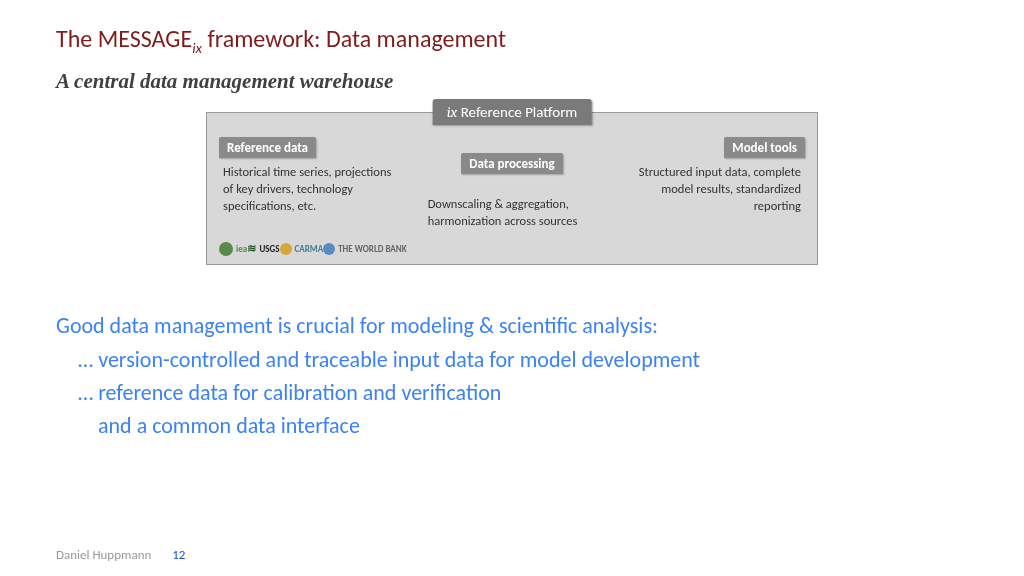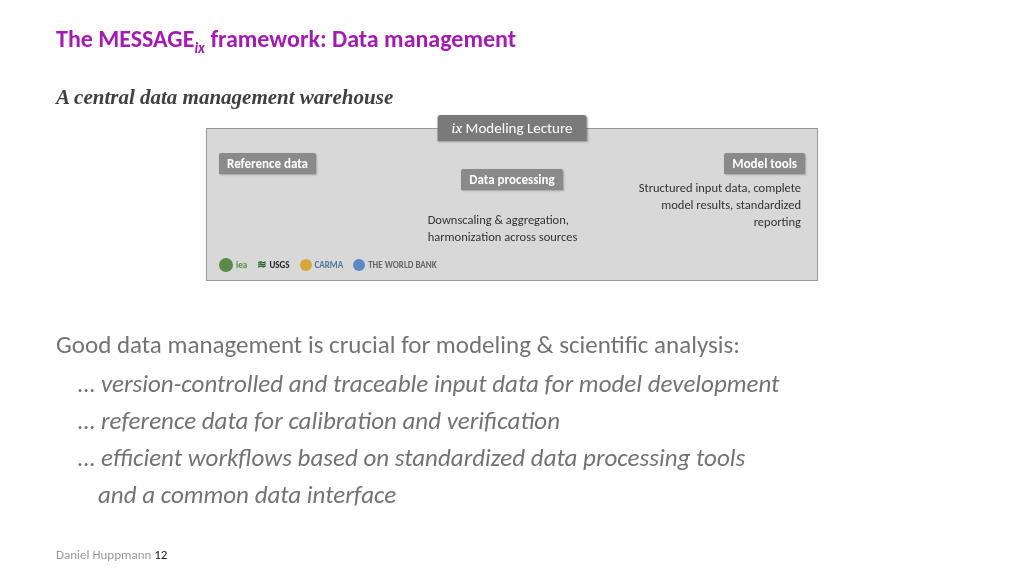--- a/index.html
+++ b/index.html
@@ -14,9 +14,9 @@
   .slide { padding: 24px 56px 0 56px; }
   .title {
     font-size: 24px;
-    font-weight: 700;
-    color: #a21caf;
-    margin-bottom: 28px;
+    font-weight: 400;
+    color: #7f1d1d;
+    margin-bottom: 12px;
   }
   .title .sub { font-style: italic; font-size: 15px; vertical-align: sub; }
   .subtitle {

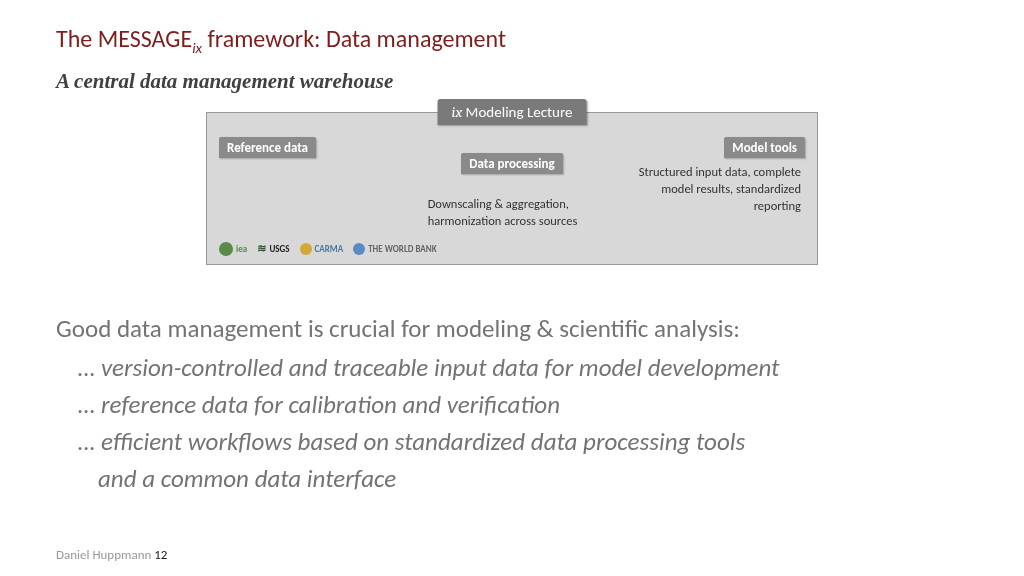--- a/index.html
+++ b/index.html
@@ -115,7 +115,7 @@
   <div class="diagram-wrap">
     <div class="diagram">
       <div class="platform-tab">
-        <span class="ix">ix</span><span> Modeling Lecture</span>
+        <span class="ix">ix</span><span> Reference Platform</span>
       </div>
       <div class="cols">
         <div class="col">

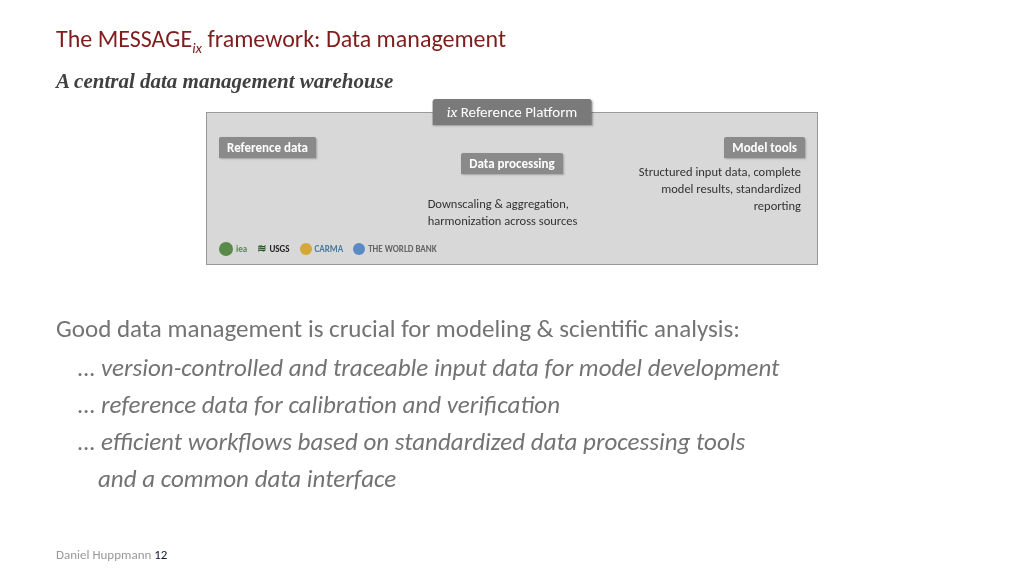--- a/index.html
+++ b/index.html
@@ -120,6 +120,7 @@
       <div class="cols">
         <div class="col">
           <div class="col-head">Reference data</div>
+          <div class="col-body">Historical time series, projections of key drivers, technology specifications, etc.</div>
         </div>
         <div class="col mid">
           <div class="col-head">Data processing</div>

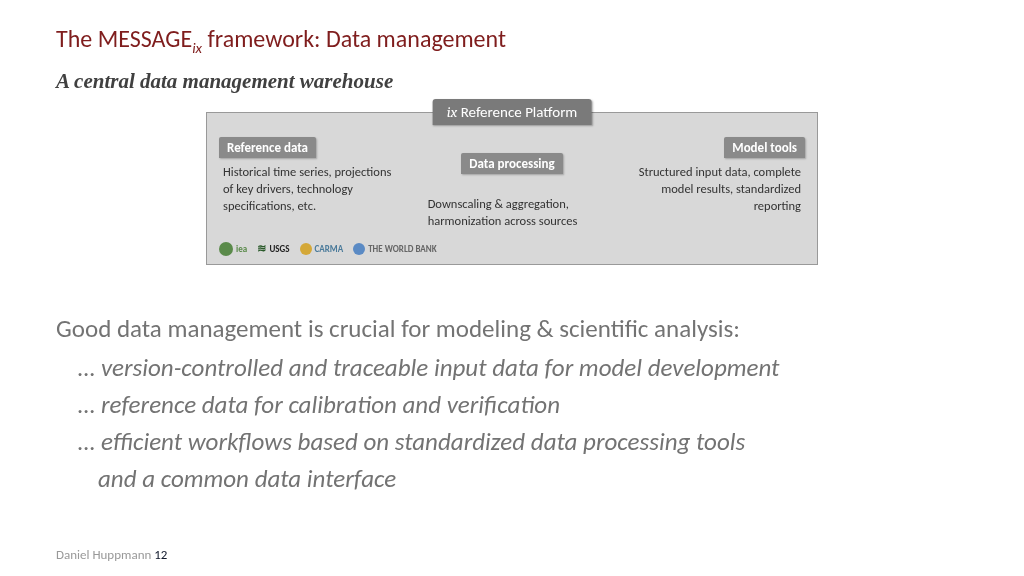--- a/index.html
+++ b/index.html
@@ -72,7 +72,6 @@
   .logos {
     margin-top: 8px;
     display: flex;
-    gap: 10px;
     align-items: center;
     font-size: 9px;
     color: #555;

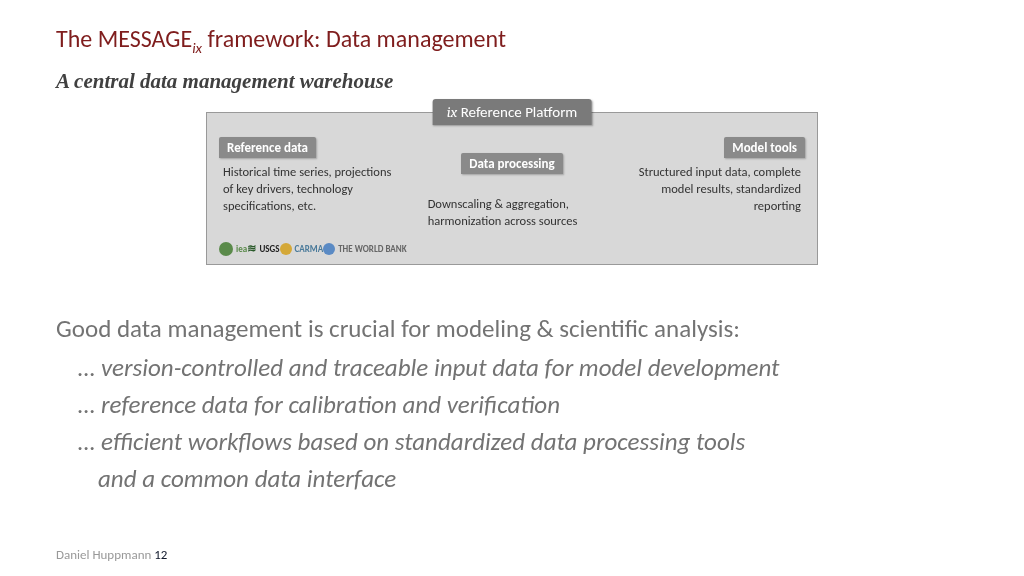--- a/index.html
+++ b/index.html
@@ -86,7 +86,7 @@
     width: 14px; height: 14px; border-radius: 50%;
     display: inline-block;
   }
-  .body-text { font-size: 25px; color: #737373; line-height: 1.4; }
+  .body-text { font-size: 22px; color: #3b82f6; line-height: 1.4; }
   .lead { margin-bottom: 4px; }
   .bullets { padding-left: 22px; font-style: italic; }
   .bullets div { margin-bottom: 2px; }

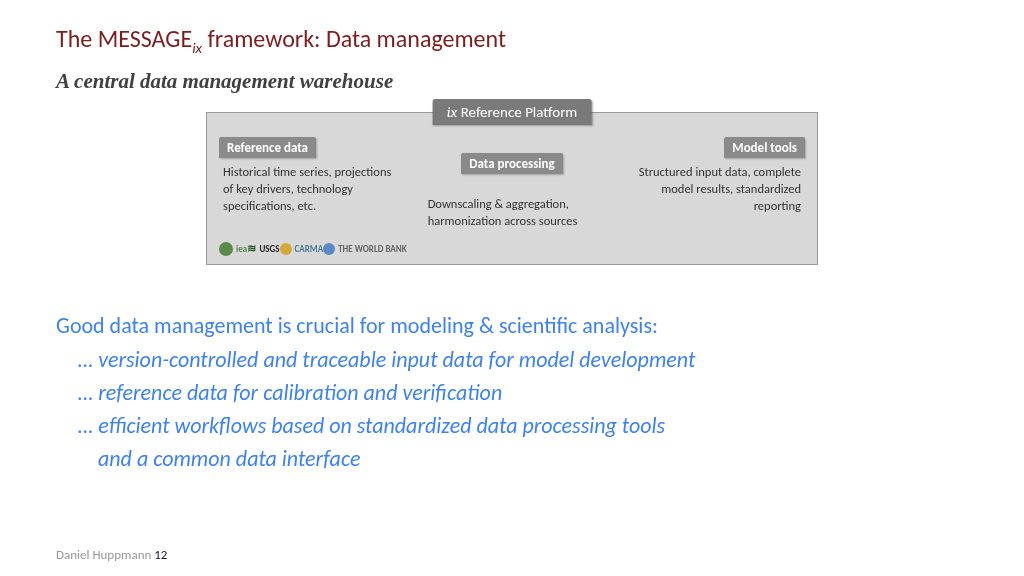--- a/index.html
+++ b/index.html
@@ -88,7 +88,7 @@
   }
   .body-text { font-size: 22px; color: #3b82f6; line-height: 1.4; }
   .lead { margin-bottom: 4px; }
-  .bullets { padding-left: 22px; font-style: italic; }
+  .bullets { padding-left: 22px; }
   .bullets div { margin-bottom: 2px; }
   .footer {
     position: absolute;

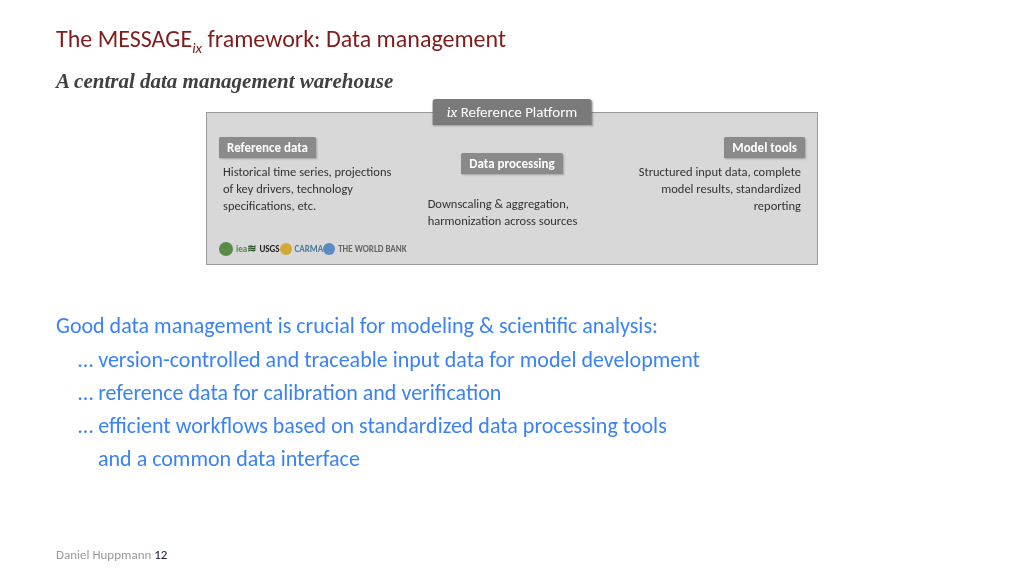--- a/index.html
+++ b/index.html
@@ -156,7 +156,6 @@
     <div class="bullets">
       <div>… version-controlled and traceable input data for model development</div>
       <div>… reference data for calibration and verification</div>
-      <div>… efficient workflows based on standardized data processing tools</div>
       <div style="padding-left:20px">and a common data interface</div>
     </div>
   </div>

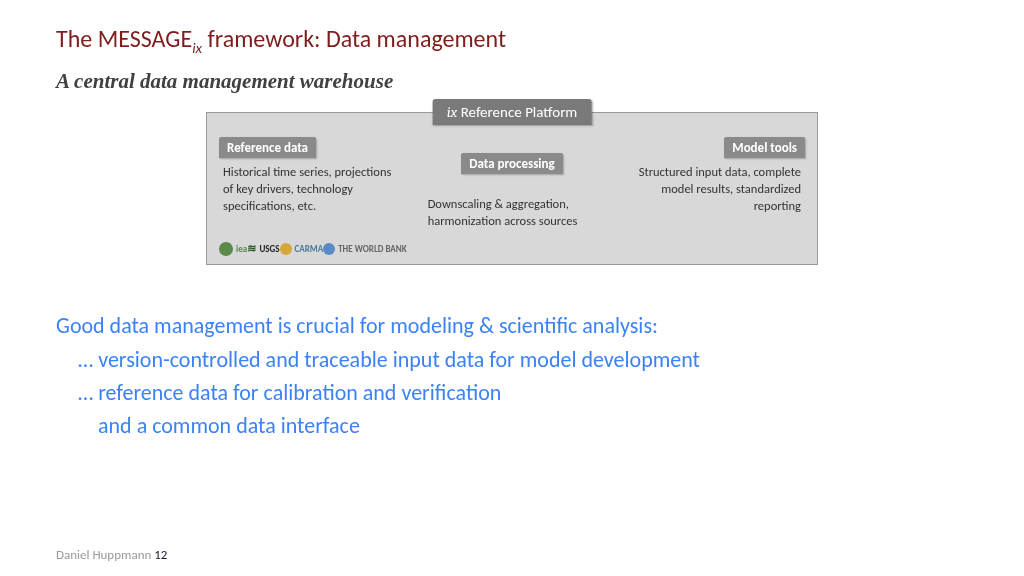--- a/index.html
+++ b/index.html
@@ -100,7 +100,7 @@
     font-size: 13px;
     color: #999;
   }
-  .footer .pg { color: #0f172a; }
+  .footer .pg { color: #1d4ed8; margin-left: 18px; }
 </style>
 </head>
 <body>

